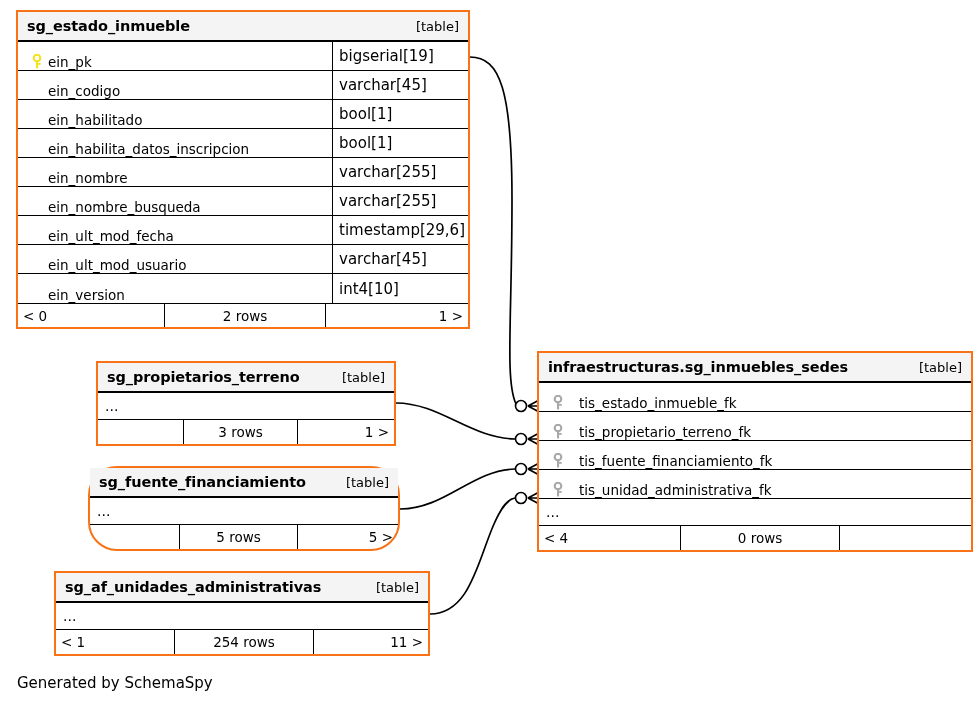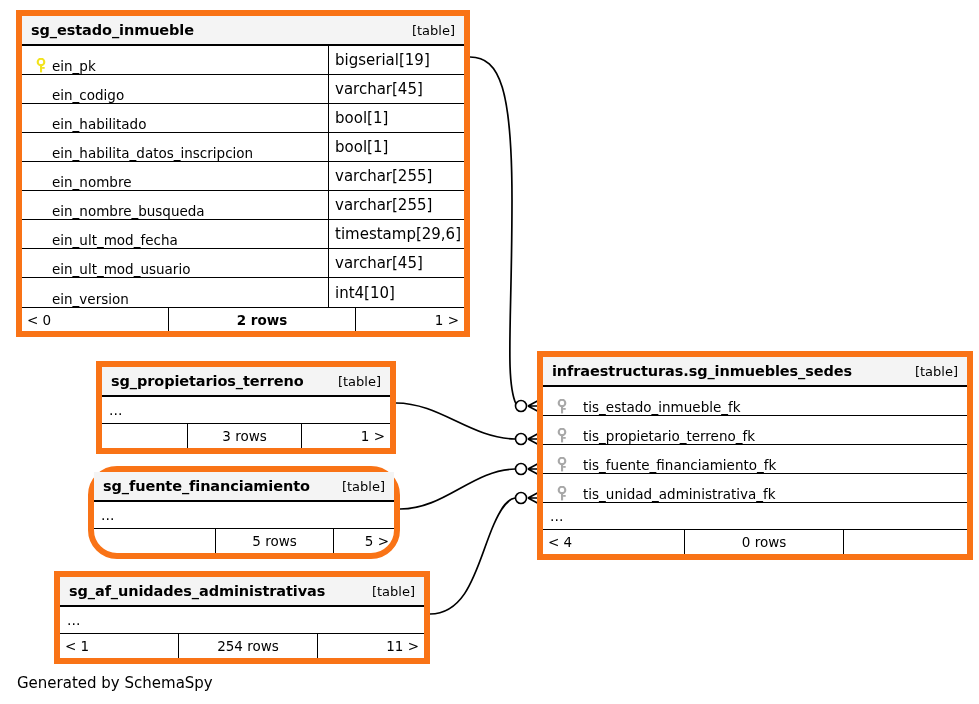--- a/index.html
+++ b/index.html
@@ -34,7 +34,7 @@
   .table-box {
     position: absolute;
     box-sizing: border-box;
-    border: 6px solid #f97316;
+    border: 2px solid #f97316;
     background: #ffffff;
   }
 

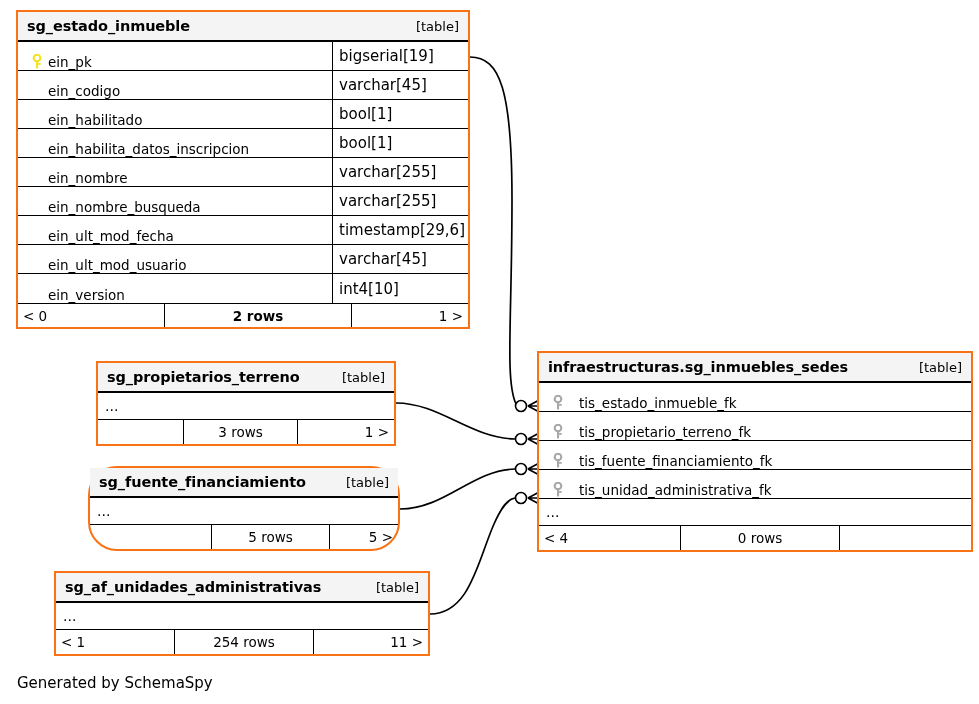--- a/index.html
+++ b/index.html
@@ -264,7 +264,7 @@
 
     <div class="tbl-footer">
       <div class="foot-left" style="width:146px;">&lt; 0</div>
-      <div class="foot-mid" style="width:188px;font-weight:bold;">2 rows</div>
+      <div class="foot-mid" style="width:162px;">2 rows</div>
       <div class="foot-right" style="flex:1 1 auto;">1 &gt;</div>
     </div>
   </div>

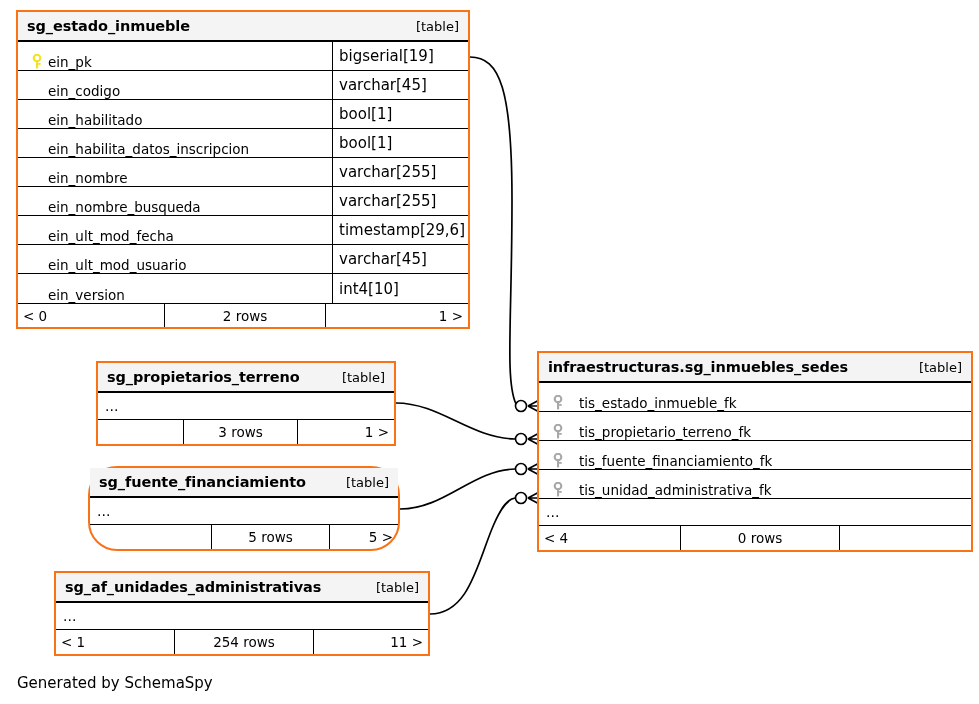--- a/index.html
+++ b/index.html
@@ -288,7 +288,7 @@
       <span class="tbl-tag">[table]</span>
     </div>
     <div class="ellipsis-row">...</div>
-    <div class="tbl-footer" style="border-top:none;margin-left:32px;">
+    <div class="tbl-footer" style="border-top:none;">
       <div class="foot-left" style="width:89px;"></div>
       <div class="foot-mid" style="width:119px;">5 rows</div>
       <div class="foot-right" style="flex:1 1 auto;">5 &gt;</div>

